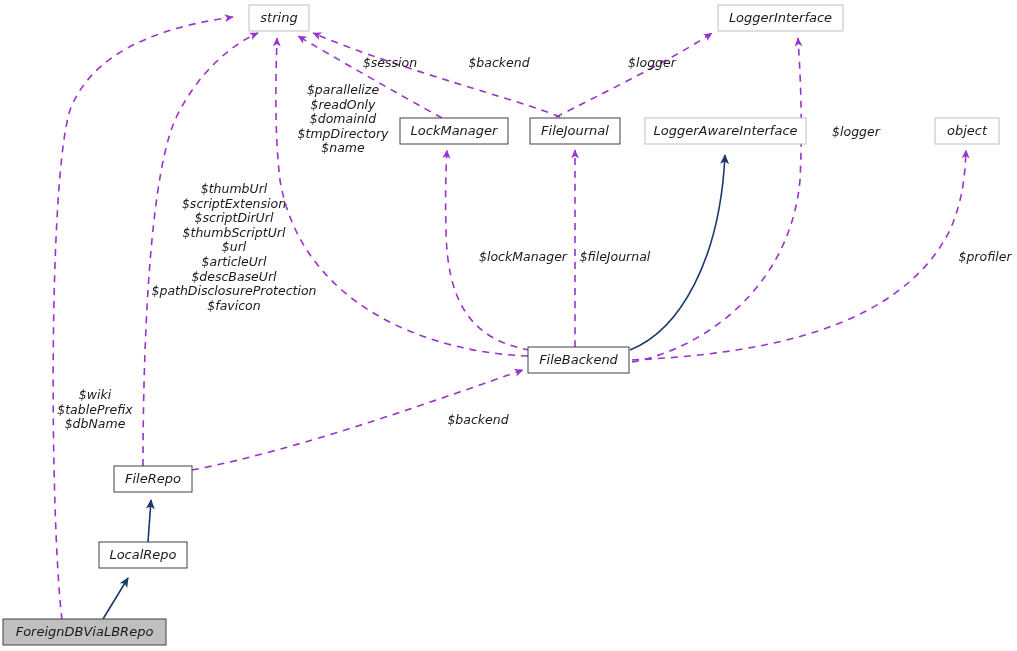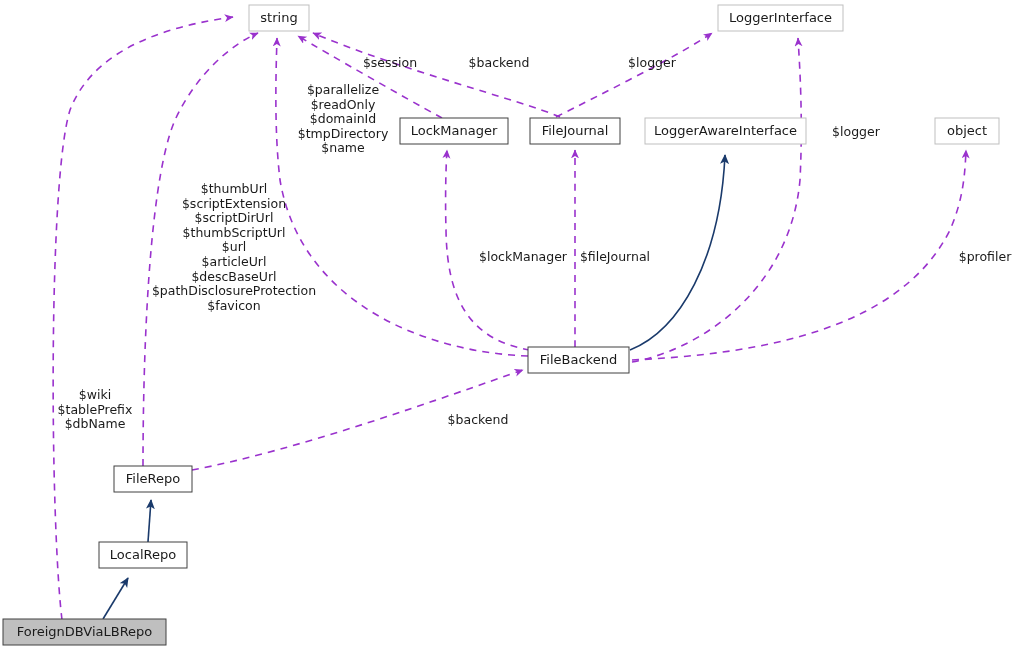--- a/index.html
+++ b/index.html
@@ -14,6 +14,7 @@
     background: #ffffff;
     font-family: "DejaVu Sans", "Liberation Sans", sans-serif;
     overflow: hidden;
+    font-style: italic;
   }
   svg#graph {
     position: absolute;

